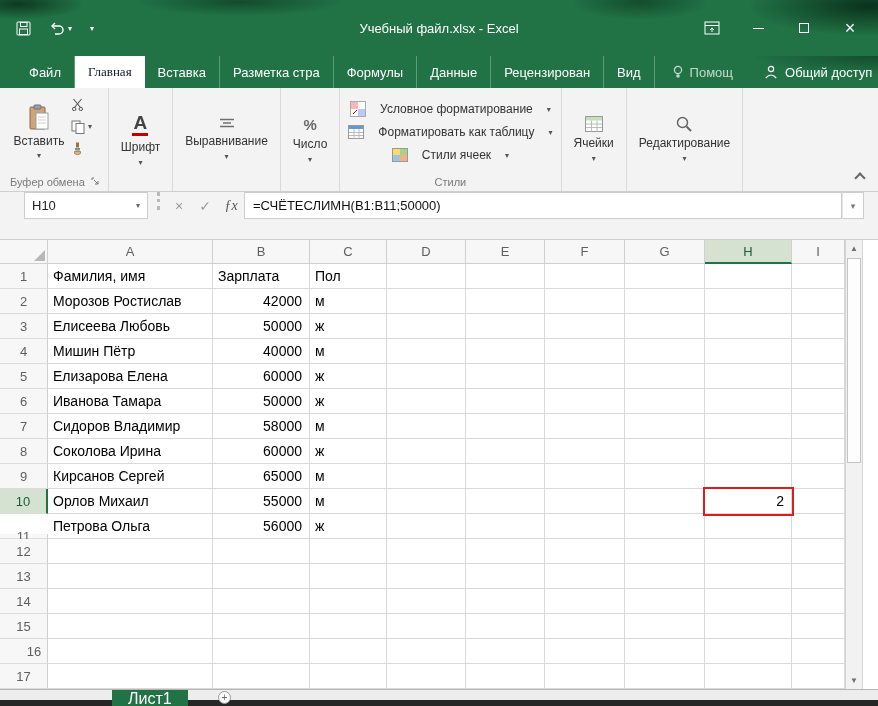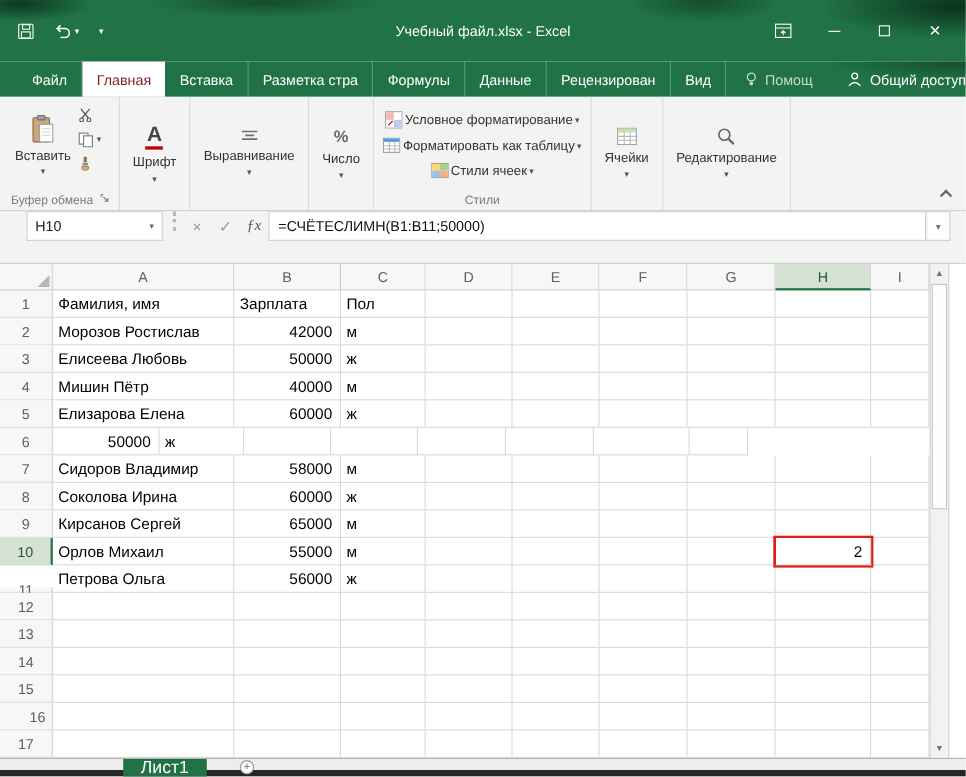--- a/index.html
+++ b/index.html
@@ -35,7 +35,7 @@
     pointer-events:none; }
   .tab { display:flex; align-items:center; padding:0 13px; border-right:1px solid rgba(255,255,255,.28);
          white-space:nowrap; z-index:1; }
-  .tab.active { background:#fff; color:#7f1d1d; border-right:none; }
+  .tab.active { background:#fff; color:#0f172a; border-right:none;font-family:Liberation Serif, serif; }
   .tab-strip { display:flex; align-items:stretch; z-index:1; }
   .tab.help { color:rgba(255,255,255,.72); gap:6px; border-right:none; margin-left:4px; }
   .share { margin-left:auto; display:flex; align-items:center; gap:7px; padding:0 18px; z-index:1; white-space:nowrap; }

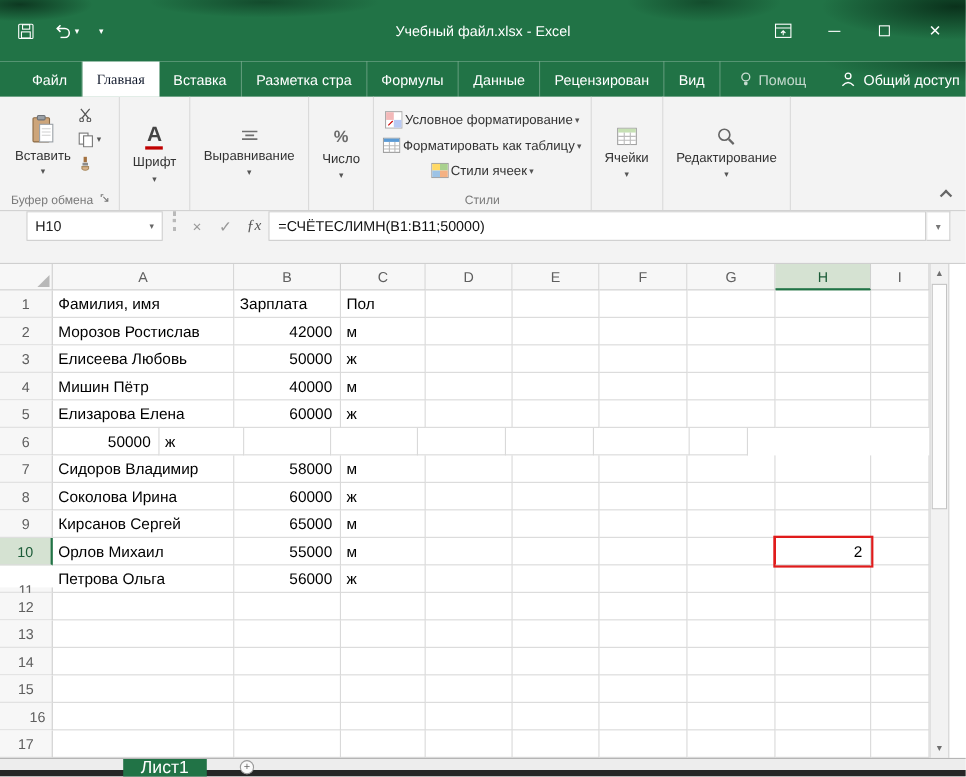--- a/index.html
+++ b/index.html
@@ -58,7 +58,7 @@
   .font-bar { width:16px; height:3px; background:#c00000; margin-top:1px; }
   .pct { font-size:15px; font-weight:bold; color:#6a6a6a; }
   .styles-body { display:flex; flex-direction:column; justify-content:center; gap:3px; padding:2px 0; }
-  .style-row { display:flex; align-items:center; gap:2px; font-size:12px; color:#333; height:20px; white-space:nowrap; }
+  .style-row { display:flex; align-items:center; gap:14px; font-size:12px; color:#333; height:20px; white-space:nowrap; }
   .collapse-chevron { position:absolute; right:14px; bottom:9px; width:8px; height:8px;
     border-top:2px solid #666; border-left:2px solid #666; transform:rotate(45deg); }
 

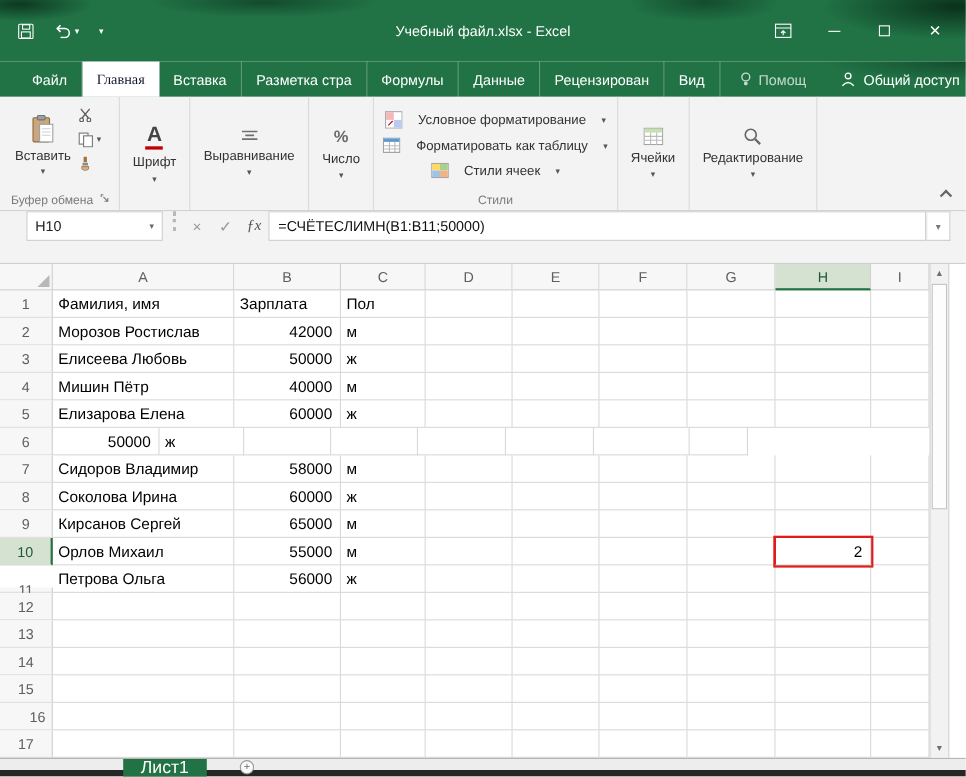--- a/index.html
+++ b/index.html
@@ -424,6 +424,7 @@
         </div>
         <div class="grid-row">
           <div class="row-hdr" style="width: 48px;">6</div>
+          <div class="cell" style="width: 165px;">Иванова Тамара</div>
           <div class="cell num" style="width: 97px;">50000</div>
           <div class="cell" style="width: 77px;">ж</div>
           <div class="cell" style="width: 79px;"></div>

